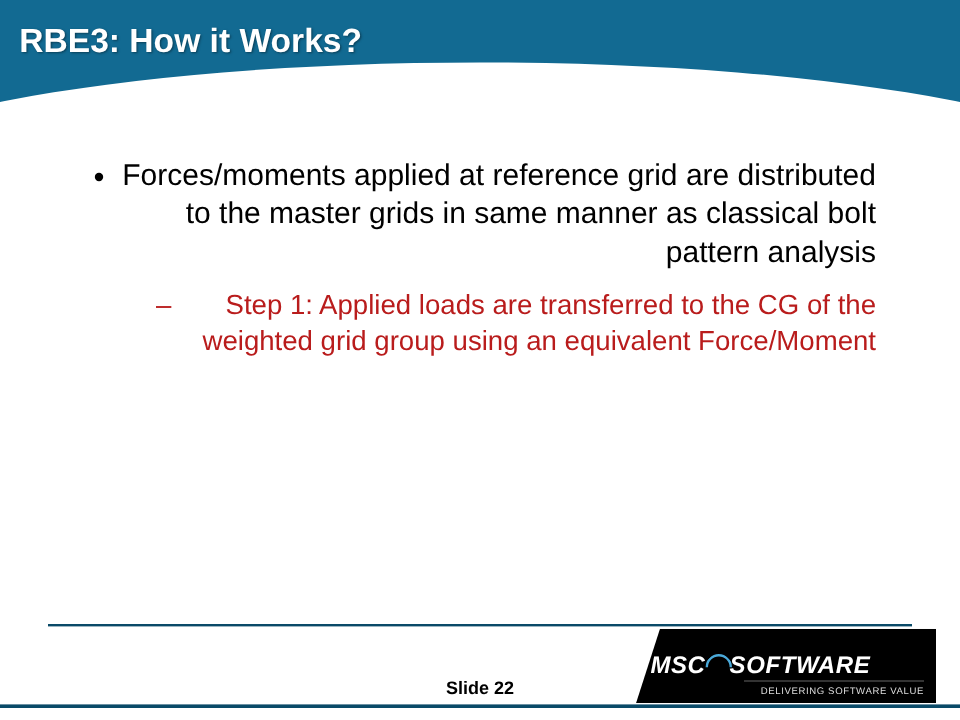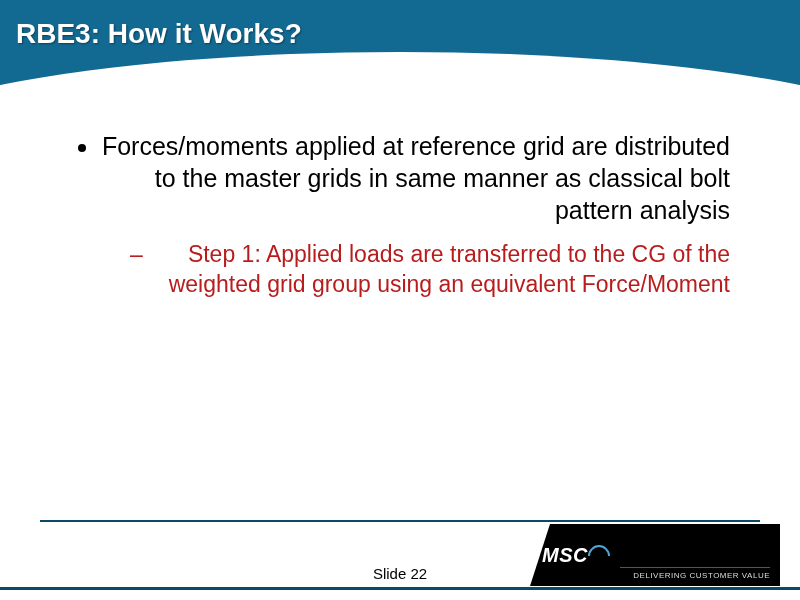--- a/index.html
+++ b/index.html
@@ -182,6 +182,7 @@
     <div class="logo-main">
       <span>MSC</span>
       <span class="logo-swoosh"></span>
+      <span>SOFTWARE</span>
     </div>
     <div class="logo-tagline-line"></div>
     <div class="logo-tagline">DELIVERING CUSTOMER VALUE</div>

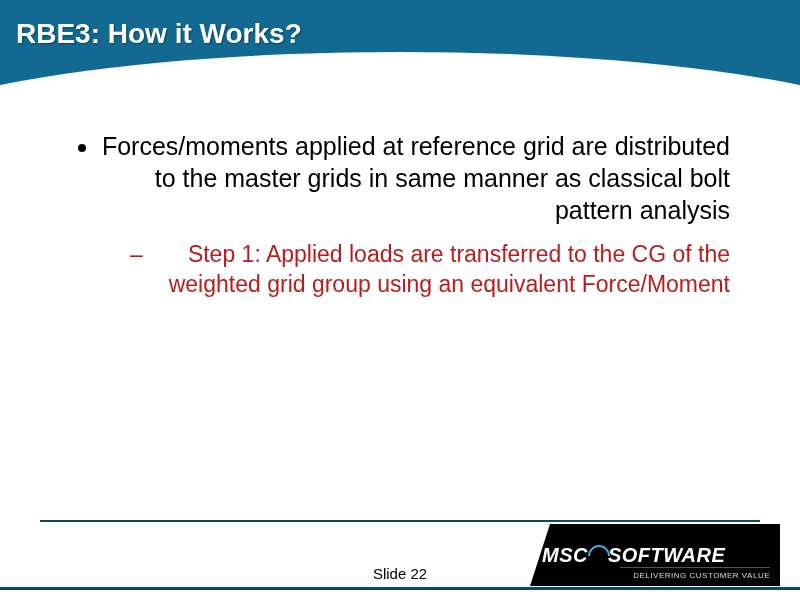--- a/index.html
+++ b/index.html
@@ -99,7 +99,7 @@
     right: 0;
     text-align: center;
     font-size: 15px;
-    font-weight: normal;
+    font-weight: bold;
     color: #000;
   }
   .logo-area {

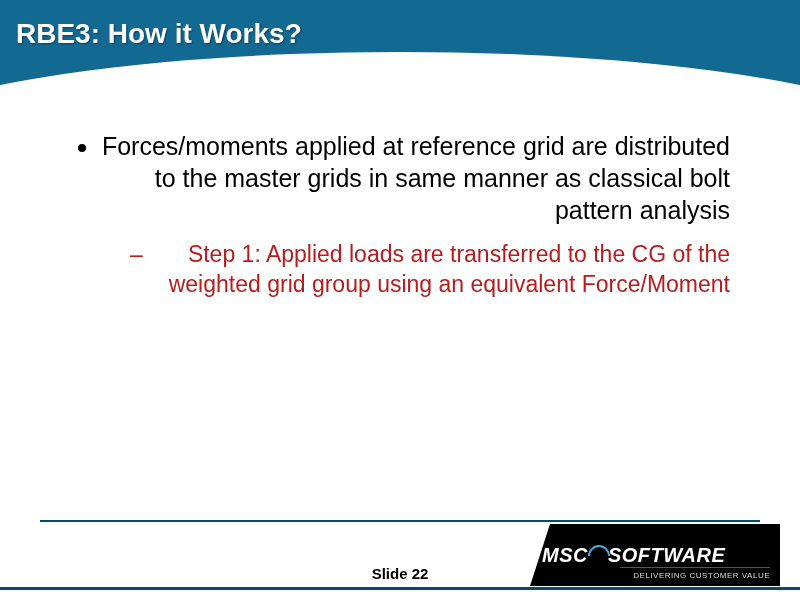--- a/index.html
+++ b/index.html
@@ -185,7 +185,7 @@
       <span>SOFTWARE</span>
     </div>
     <div class="logo-tagline-line"></div>
-    <div class="logo-tagline">DELIVERING CUSTOMER VALUE</div>
+    <div class="logo-tagline">DELIVERING SOFTWARE VALUE</div>
   </div>
 </div>
 

